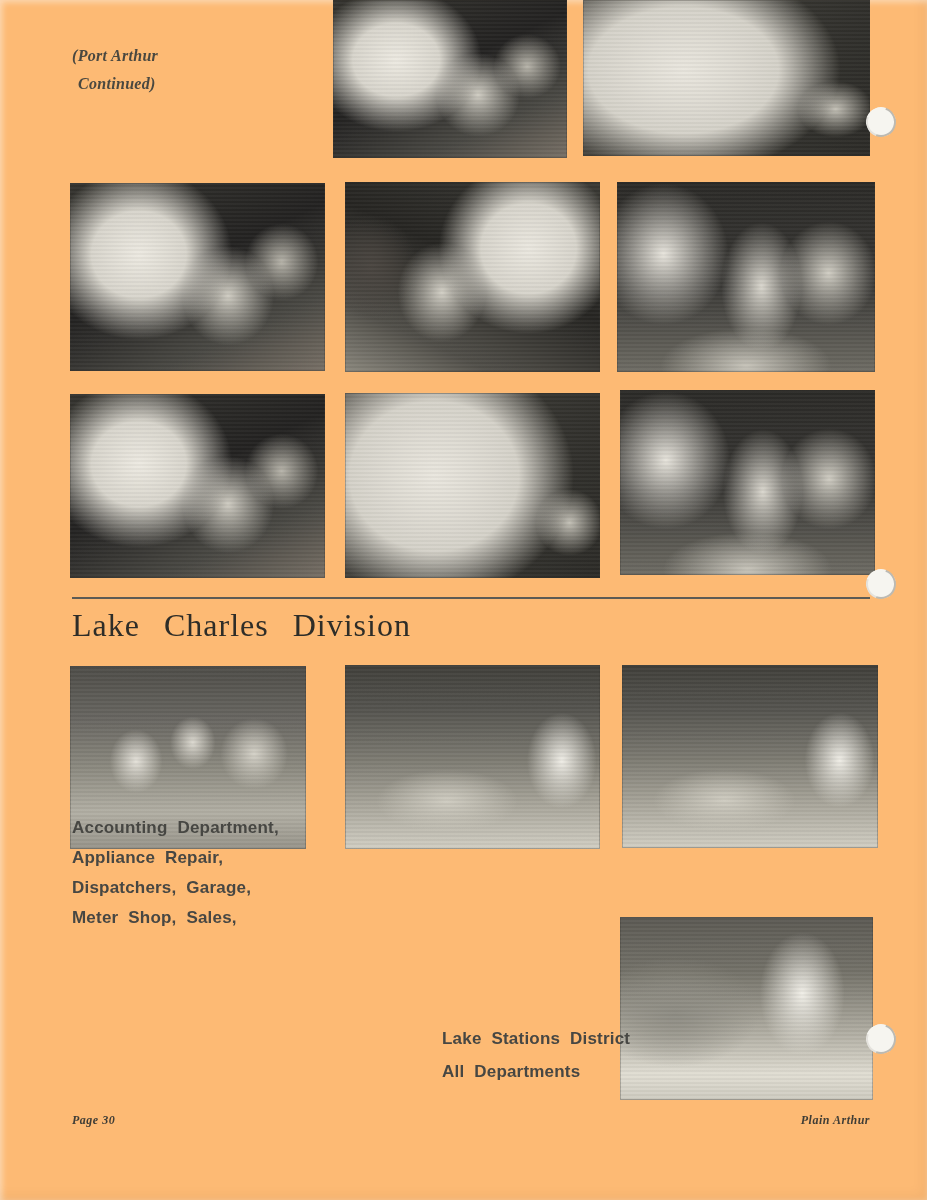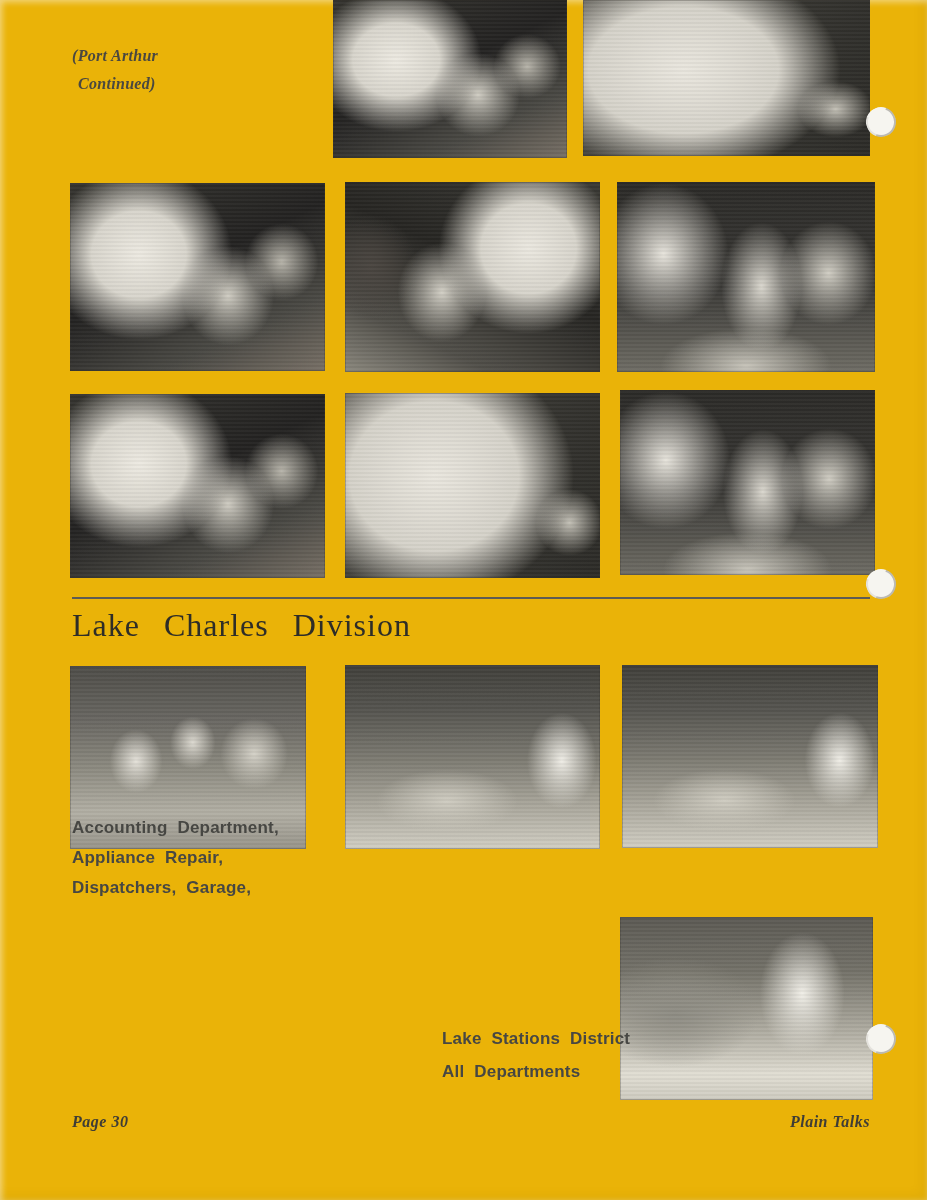--- a/index.html
+++ b/index.html
@@ -5,7 +5,7 @@
   html,body { margin:0; padding:0; background:#dddcd6; }
   .page {
     position:relative; width:927px; height:1200px; margin:0 auto;
-    background:#eab308; overflow:hidden;
+    background:#fdba74; overflow:hidden;
     box-shadow: inset -5px -5px 12px rgba(0,0,0,0.045), inset 2px 2px 6px rgba(255,255,255,0.5);
     font-family:"Liberation Sans", sans-serif;
   }

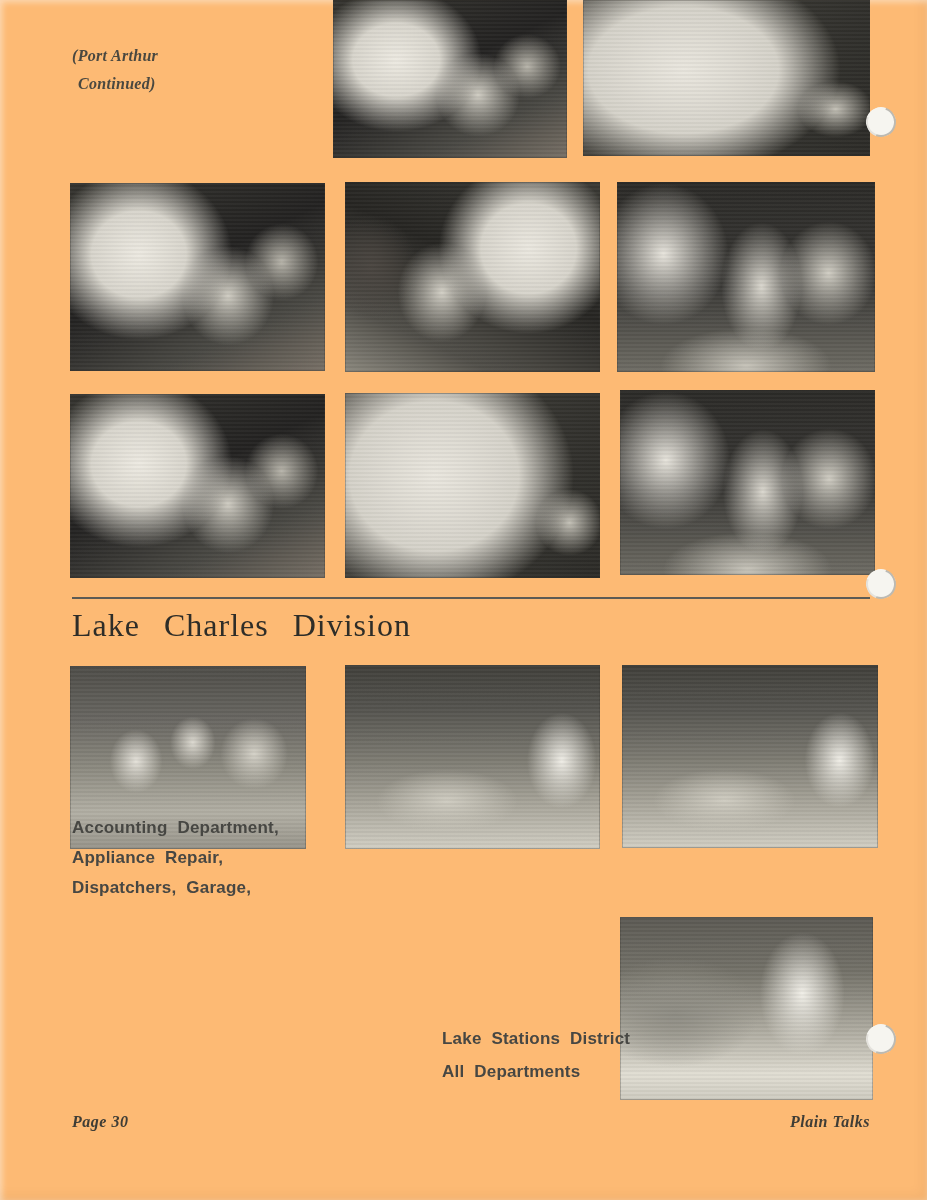--- a/index.html
+++ b/index.html
@@ -167,6 +167,7 @@
     <div>Accounting Department,</div>
     <div>Appliance Repair,</div>
     <div>Dispatchers, Garage,</div>
+    <div>Meter Shop, Sales,</div>
   </div>
 
 

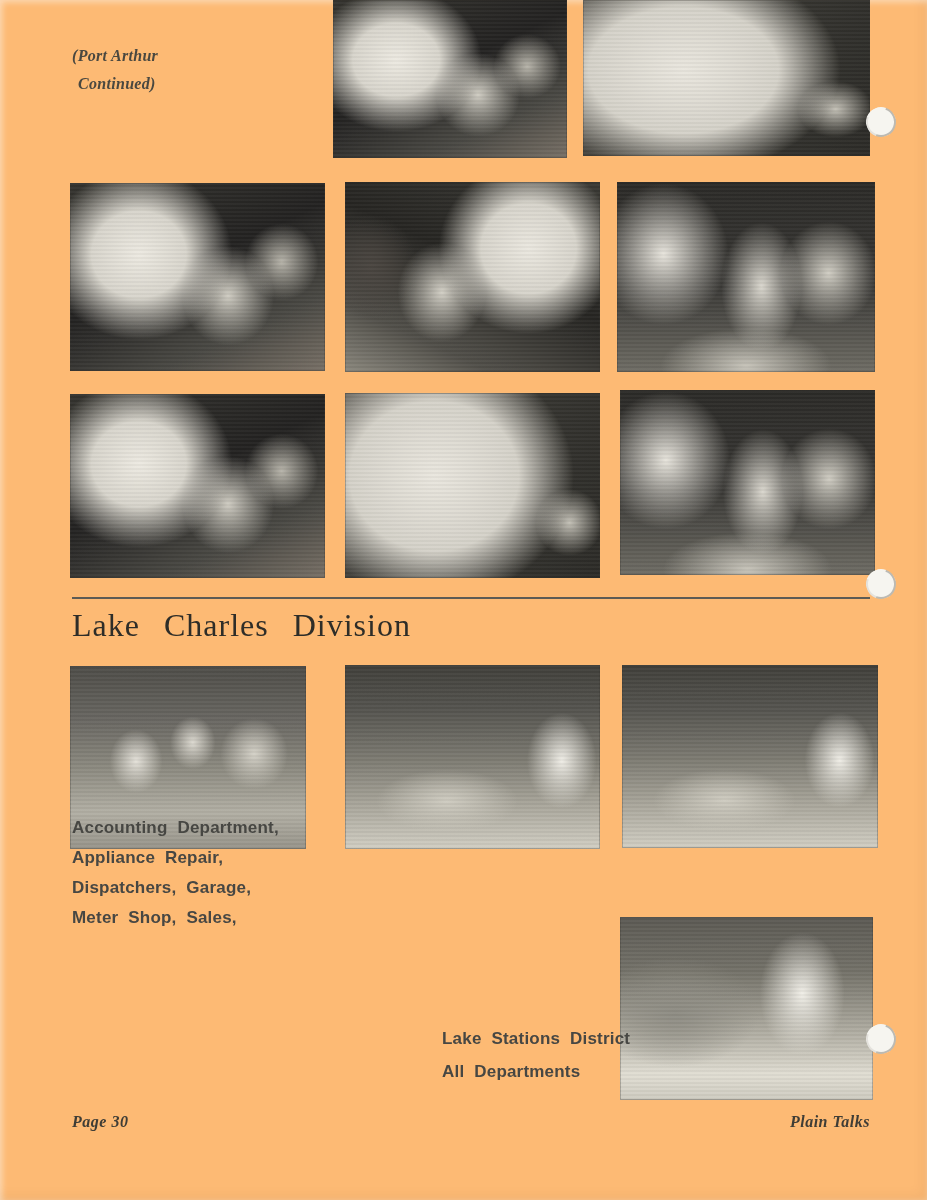--- a/index.html
+++ b/index.html
@@ -44,7 +44,7 @@
   .footer {
     position:absolute; top:1113px;
     font-family:"Liberation Serif", serif; font-style:italic; font-weight:700;
-    font-size:16px; color:#3f3d36; letter-spacing:.5px;
+    font-size:12px; color:#3f3d36; letter-spacing:.5px;
   }
   .footer-left  { left:72px; }
   .footer-right { left:620px; width:250px; text-align:right; }

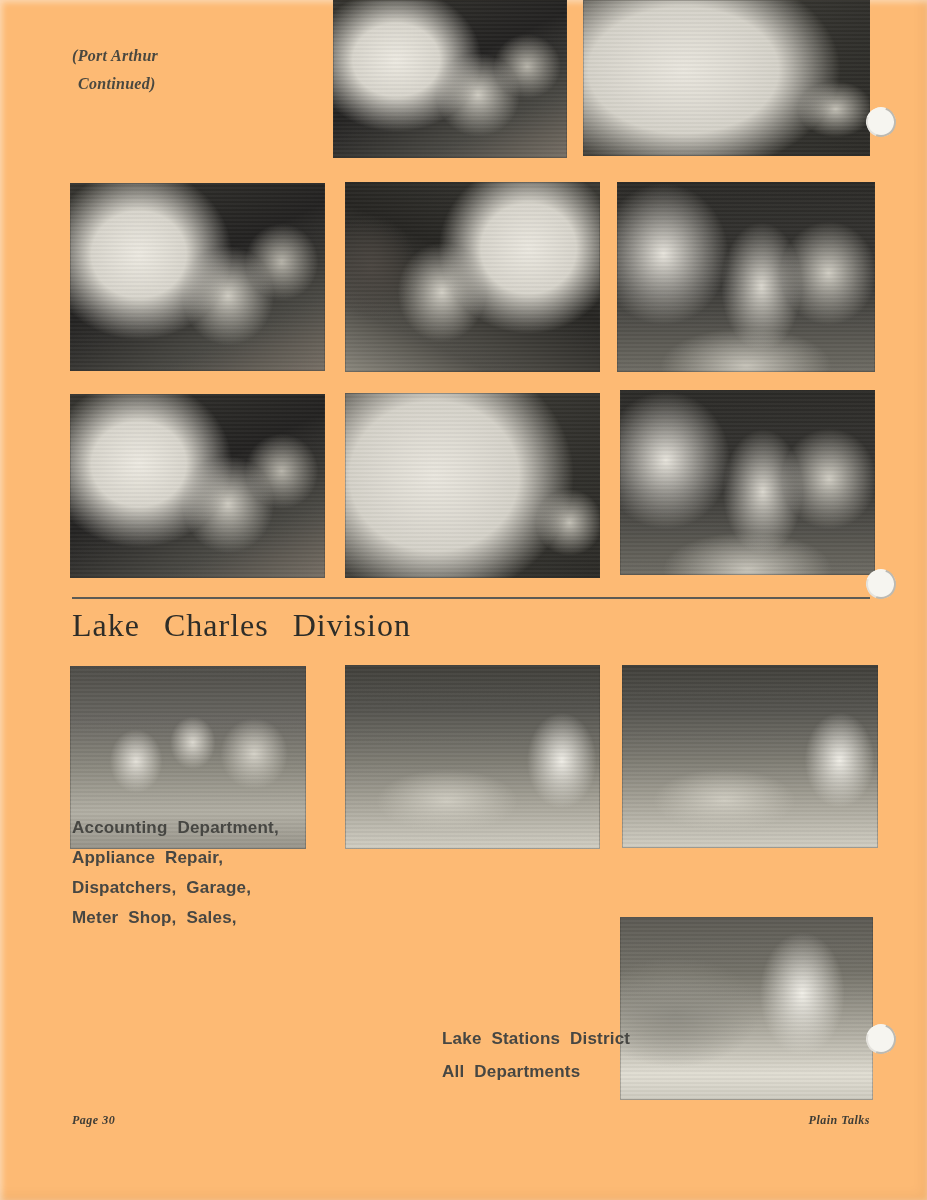--- a/index.html
+++ b/index.html
@@ -182,7 +182,7 @@
   <div class="punch punch3"></div>
 
   <div class="footer footer-left">Page 30</div>
-  <div class="footer footer-right">Plain Talks</div>
+  <div class="footer footer-right">Plain Arthur</div>
 
 </div>
 

